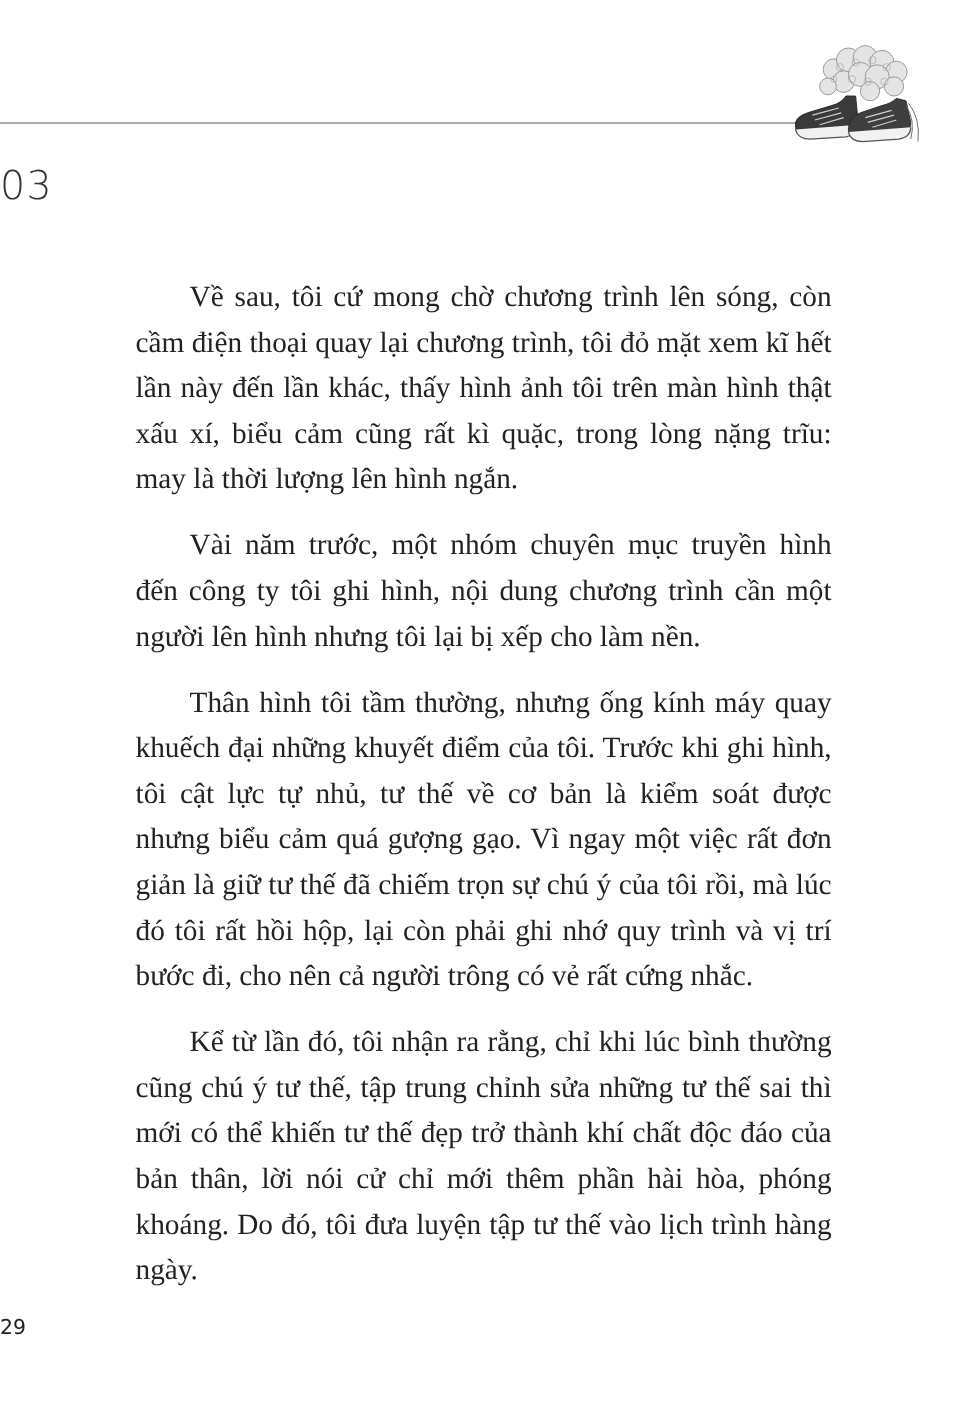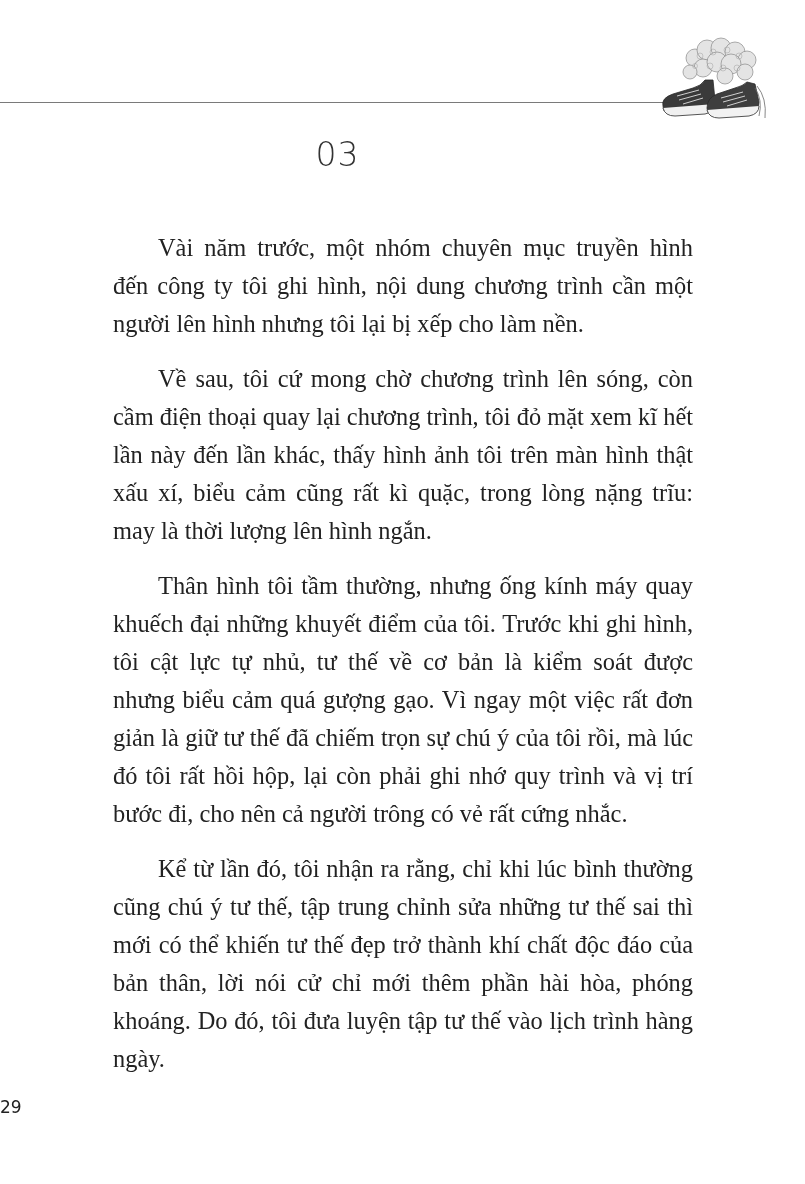--- a/index.html
+++ b/index.html
@@ -35,7 +35,6 @@
       left: 0;
       top: 135px;
       width: 675px;
-      text-align: center;
       font-family: "DejaVu Sans", sans-serif;
       font-weight: 300;
       font-size: 33px;

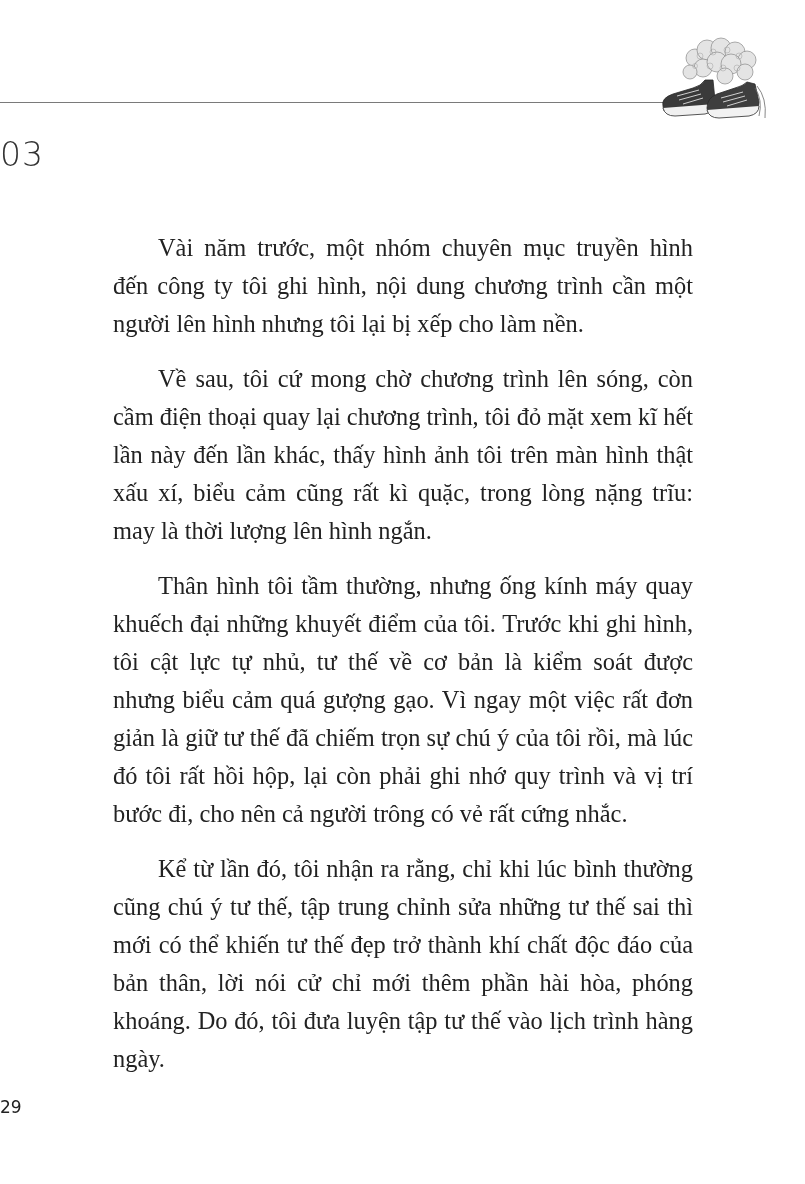--- a/index.html
+++ b/index.html
@@ -112,8 +112,8 @@
 <div class="chapter-number">03</div>
 
 <div class="body-text">
+  <p>Về sau, tôi cứ mong chờ chương trình lên sóng, còn cầm điện thoại quay lại chương trình, tôi đỏ mặt xem kĩ hết lần này đến lần khác, thấy hình ảnh tôi trên màn hình thật xấu xí, biểu cảm cũng rất kì quặc, trong lòng nặng trĩu: may là thời lượng lên hình ngắn.</p>
   <p>Vài năm trước, một nhóm chuyên mục truyền hình đến công ty tôi ghi hình, nội dung chương trình cần một người lên hình nhưng tôi lại bị xếp cho làm nền.</p>
-  <p>Về sau, tôi cứ mong chờ chương trình lên sóng, còn cầm điện thoại quay lại chương trình, tôi đỏ mặt xem kĩ hết lần này đến lần khác, thấy hình ảnh tôi trên màn hình thật xấu xí, biểu cảm cũng rất kì quặc, trong lòng nặng trĩu: may là thời lượng lên hình ngắn.</p>
   <p>Thân hình tôi tầm thường, nhưng ống kính máy quay khuếch đại những khuyết điểm của tôi. Trước khi ghi hình, tôi cật lực tự nhủ, tư thế về cơ bản là kiểm soát được nhưng biểu cảm quá gượng gạo. Vì ngay một việc rất đơn giản là giữ tư thế đã chiếm trọn sự chú ý của tôi rồi, mà lúc đó tôi rất hồi hộp, lại còn phải ghi nhớ quy trình và vị trí bước đi, cho nên cả người trông có vẻ rất cứng nhắc.</p>
   <p>Kể từ lần đó, tôi nhận ra rằng, chỉ khi lúc bình thường cũng chú ý tư thế, tập trung chỉnh sửa những tư thế sai thì mới có thể khiến tư thế đẹp trở thành khí chất độc đáo của bản thân, lời nói cử chỉ mới thêm phần hài hòa, phóng khoáng. Do đó, tôi đưa luyện tập tư thế vào lịch trình hàng ngày.</p>
 </div>

